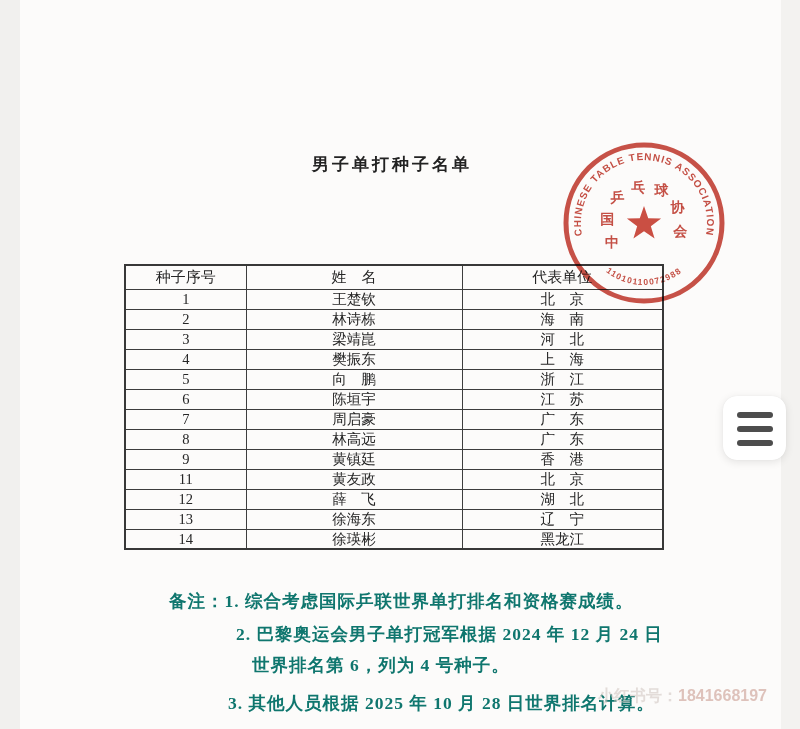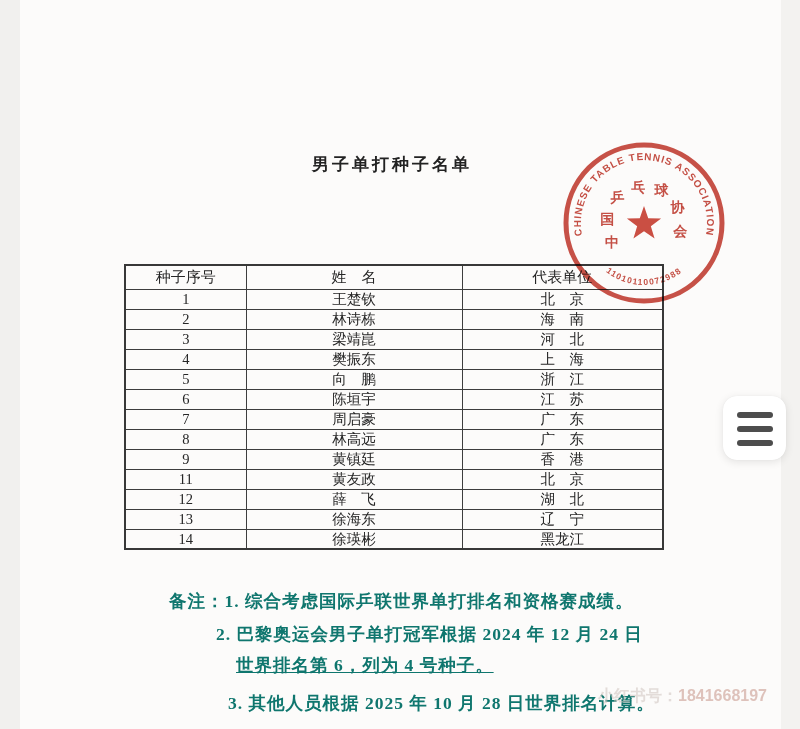--- a/index.html
+++ b/index.html
@@ -51,7 +51,7 @@
 
   .notes { position: absolute; font-size: 17.5px; font-weight: 600; letter-spacing: 1px; color: #0f766e; white-space: nowrap; }
   #note-line1 { left: 169px; top: 589px; }
-  #note-line2 { left: 216px; top: 622px; }
+  #note-line2 { left: 236px; top: 622px; }
   #note-line3 { left: 236px; top: 653px; text-decoration: underline; }
   #note-line4 { left: 228px; top: 691px; }
 

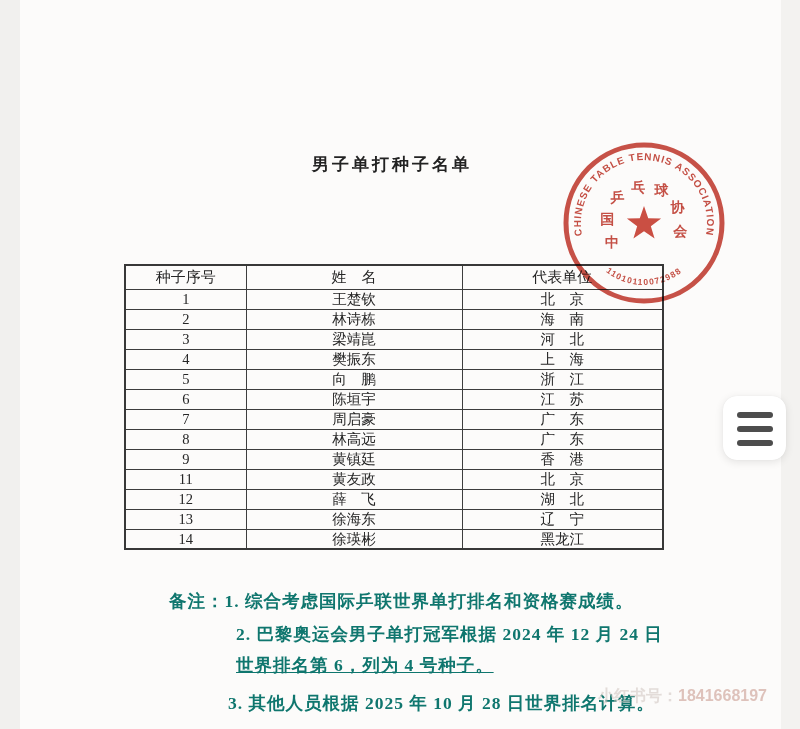--- a/index.html
+++ b/index.html
@@ -52,7 +52,7 @@
   .notes { position: absolute; font-size: 17.5px; font-weight: 600; letter-spacing: 1px; color: #0f766e; white-space: nowrap; }
   #note-line1 { left: 169px; top: 589px; }
   #note-line2 { left: 236px; top: 622px; }
-  #note-line3 { left: 236px; top: 653px; text-decoration: underline; }
+  #note-line3 { left: 252px; top: 653px; }
   #note-line4 { left: 228px; top: 691px; }
 
   .stamp {

